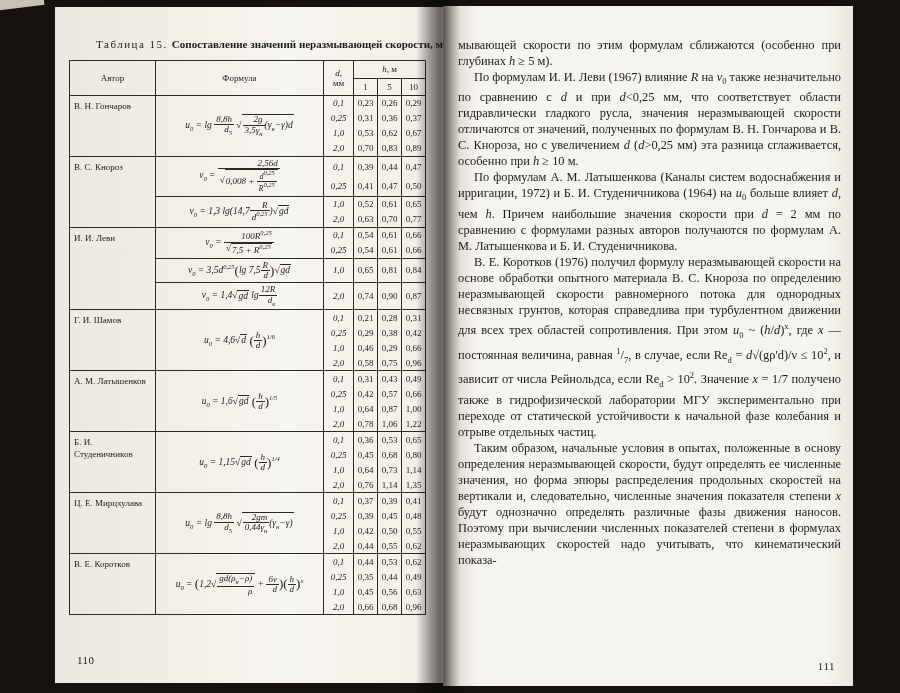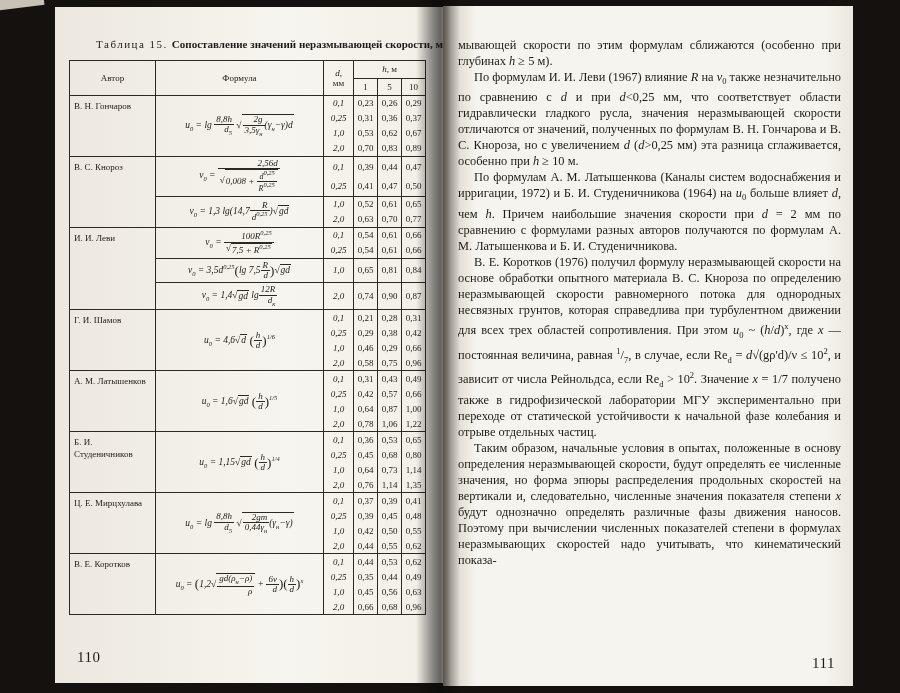--- a/index.html
+++ b/index.html
@@ -61,7 +61,7 @@
   .text-col p.no-indent { text-indent:0; }
   .text-col sub, .text-col sup { font-size:8.5px; }
   
-  .page-num { position:absolute; font-size:15px; letter-spacing:0.5px; }
+  .page-num { position:absolute; font-size:11px; letter-spacing:0.5px; }
   .pn-left  { left:22px; bottom:17px; }
   .pn-right { right:18px; bottom:14px; }
 </style>

